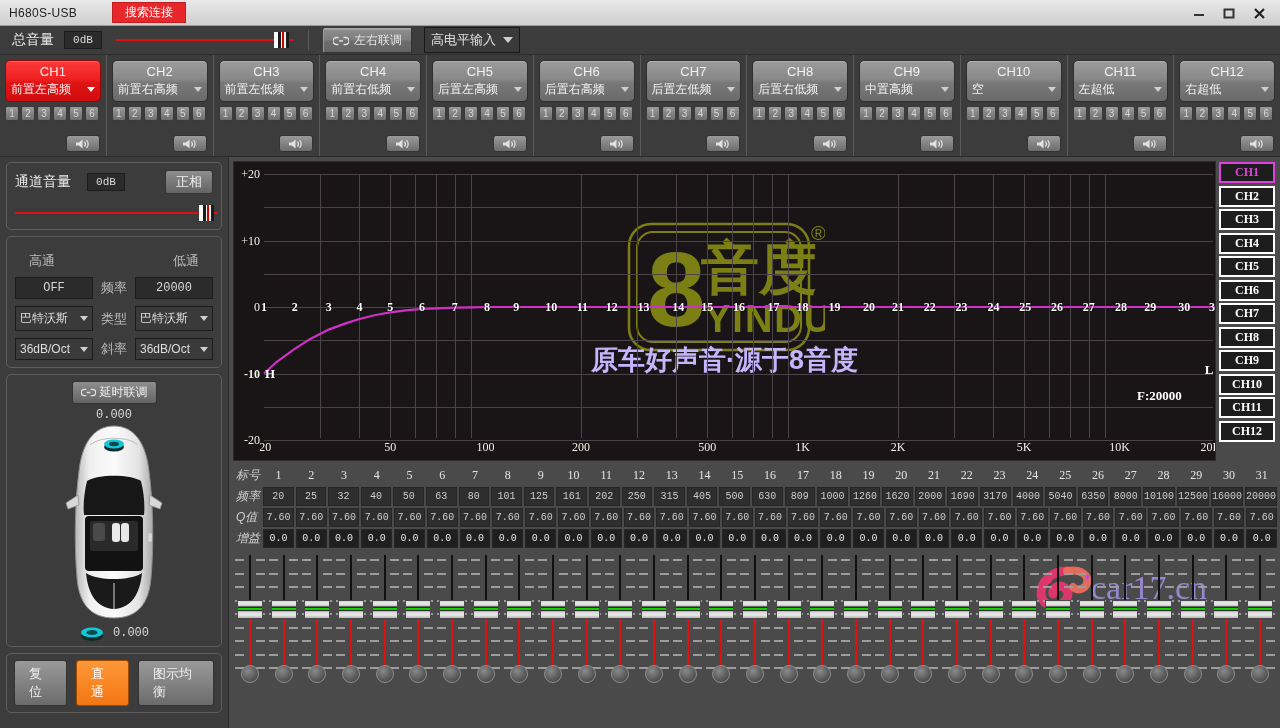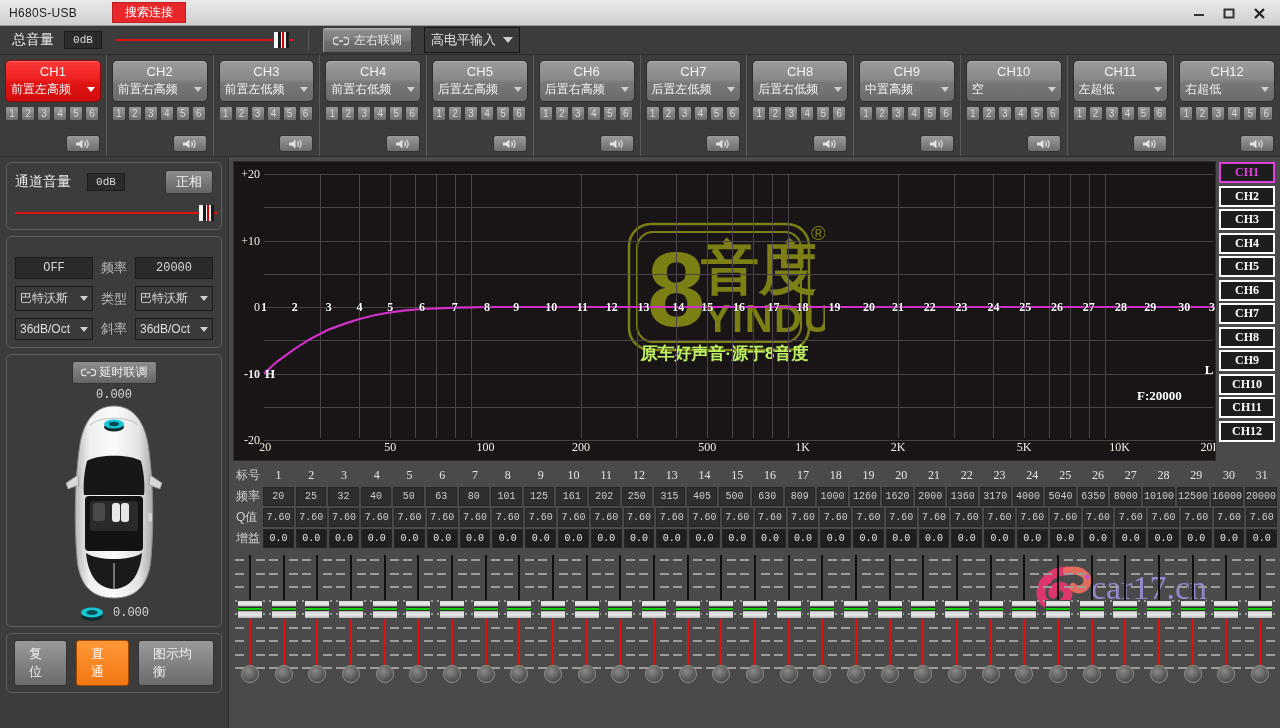--- a/index.html
+++ b/index.html
@@ -622,6 +622,10 @@
     </div>
 
     <div class="group xo-group">
+      <div class="xo-hdr">
+        <span>高通</span>
+        <span>低通</span>
+      </div>
       <div class="xo-row">
         <div class="xo-field">OFF</div>
         <div class="xo-mid">频率</div>

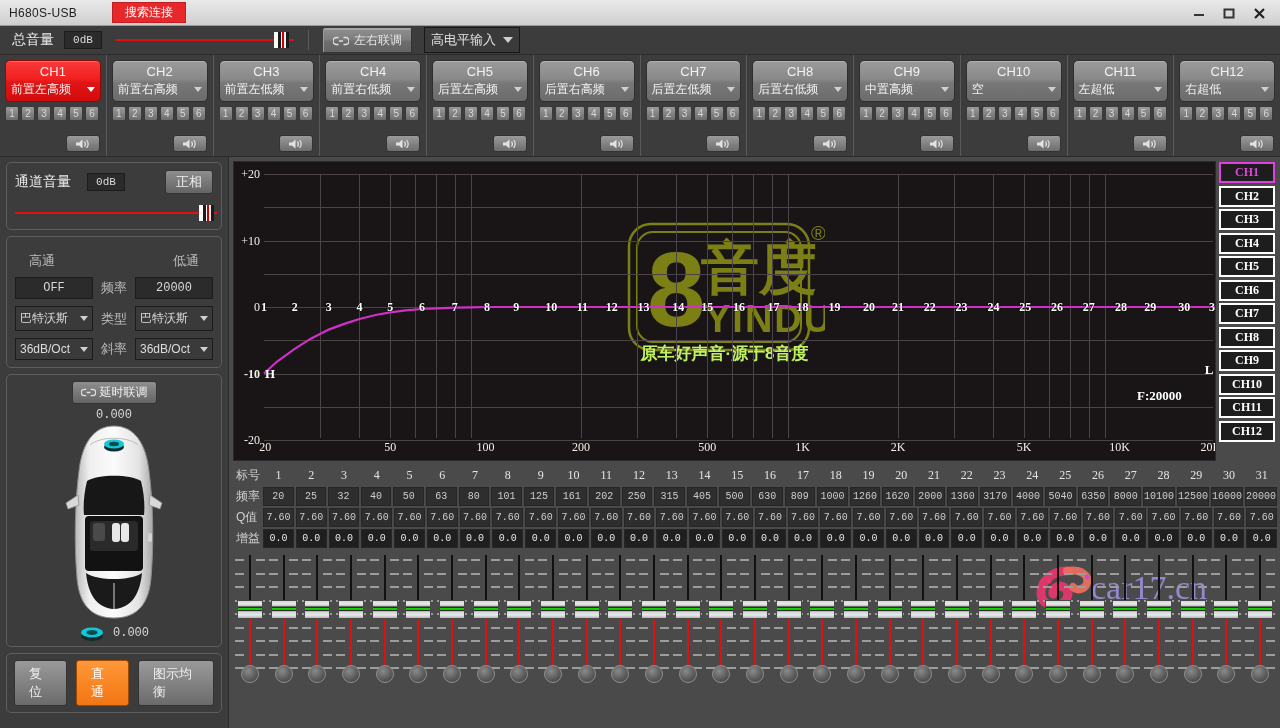--- a/index.html
+++ b/index.html
@@ -218,7 +218,7 @@
   }
   .wm { position:absolute; pointer-events:none; }
   .wm-logo { left:50%; top:58px; transform:translateX(-50%); }
-  .wm-slogan { left:50%; top:180px; transform:translateX(-50%); color:#bef264; font-size:17px; font-weight:bold; white-space:nowrap; }
+  .wm-slogan { left:50%; top:180px; transform:translateX(-50%); color:#c4b5fd; font-size:27px; font-weight:bold; white-space:nowrap; }
 
   .chanlist { width:56px; margin-left:3px; display:flex; flex-direction:column; gap:2.5px; padding-top:1px;}
   .chip {

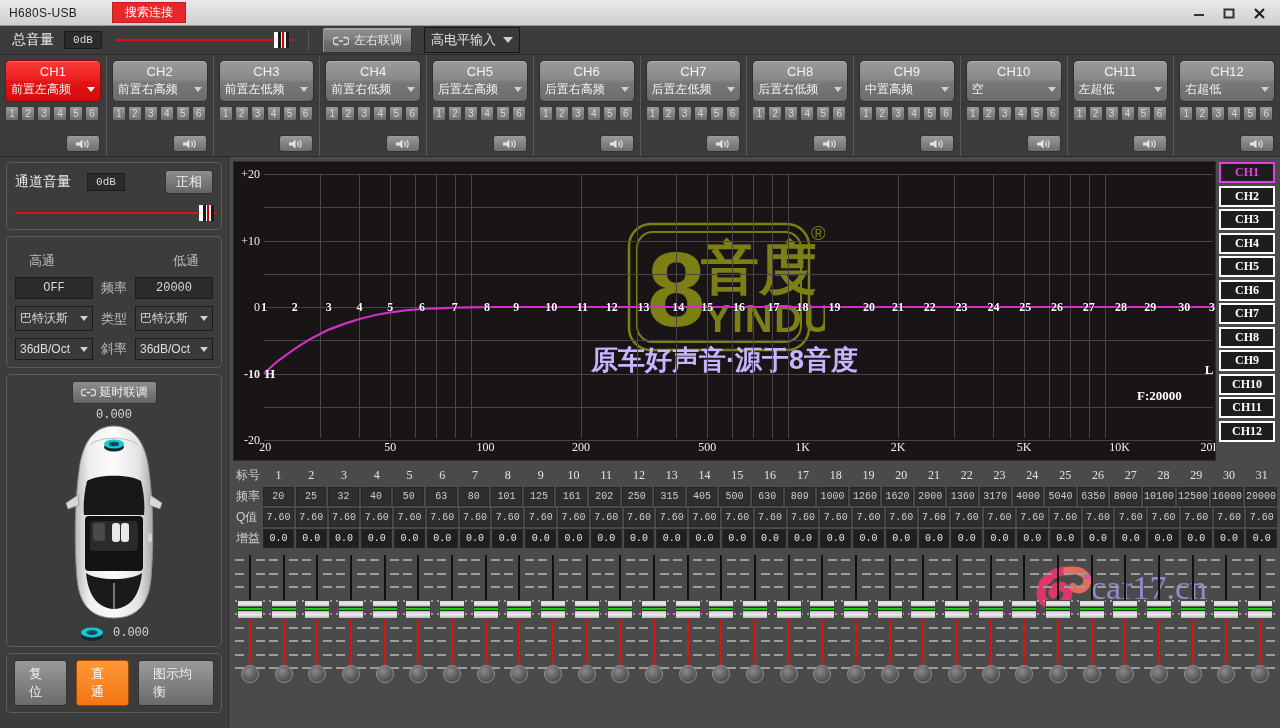--- a/index.html
+++ b/index.html
@@ -231,7 +231,7 @@
   
   .eqtable { margin-top:5px; width:1044px; }
   .trow { display:flex; align-items:center; height:19px; margin-bottom:2px; }
-  .rhdr { width:30px; color:#cfcfcf; font-size:12px; flex:0 0 30px; padding-left:3px;}
+  .rhdr { width:30px; color:#cfcfcf; font-size:12px; flex:0 0 30px; padding-left:3px;font-style:italic;}
   .cells { display:flex; flex:1; gap:2px; }
   .cell {
     flex:1 1 0; text-align:center; font-size:10px; color:#cdcdcd;

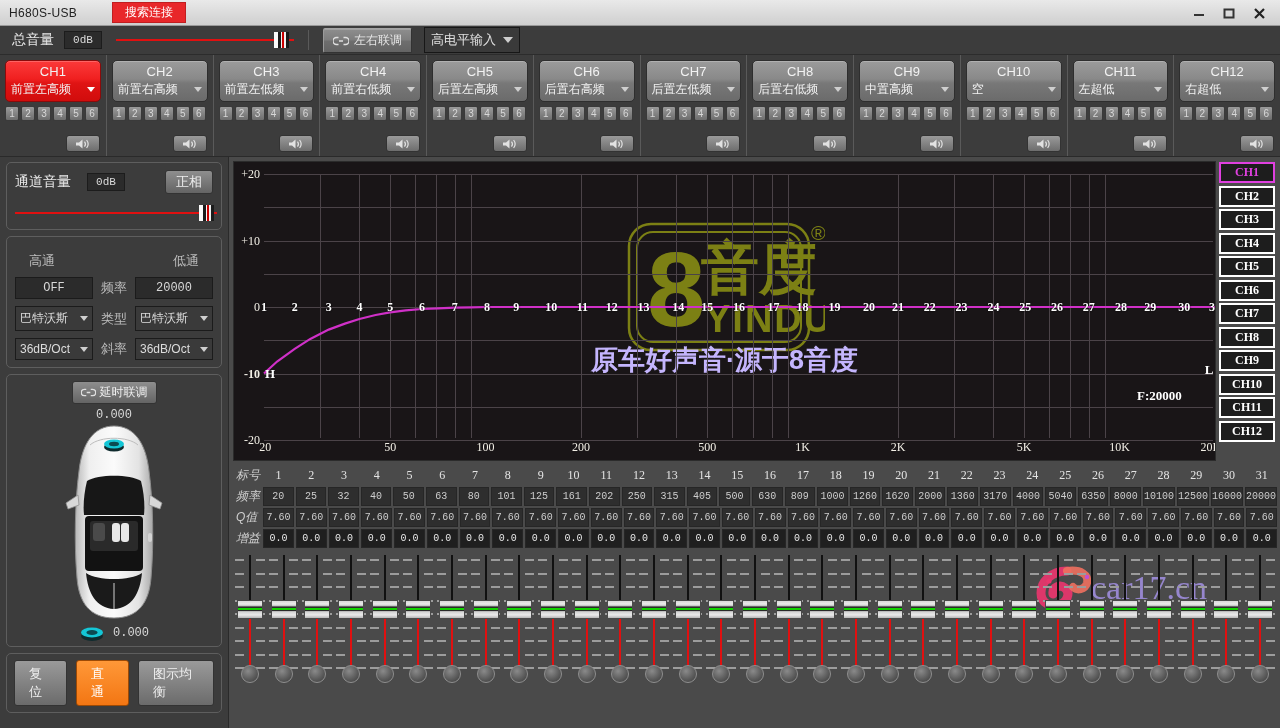--- a/index.html
+++ b/index.html
@@ -908,7 +908,7 @@
             <div class="cell boxed">1260</div>
             <div class="cell boxed">1620</div>
             <div class="cell boxed">2000</div>
-            <div class="cell boxed">1360</div>
+            <div class="cell boxed">1690</div>
             <div class="cell boxed">3170</div>
             <div class="cell boxed">4000</div>
             <div class="cell boxed">5040</div>

